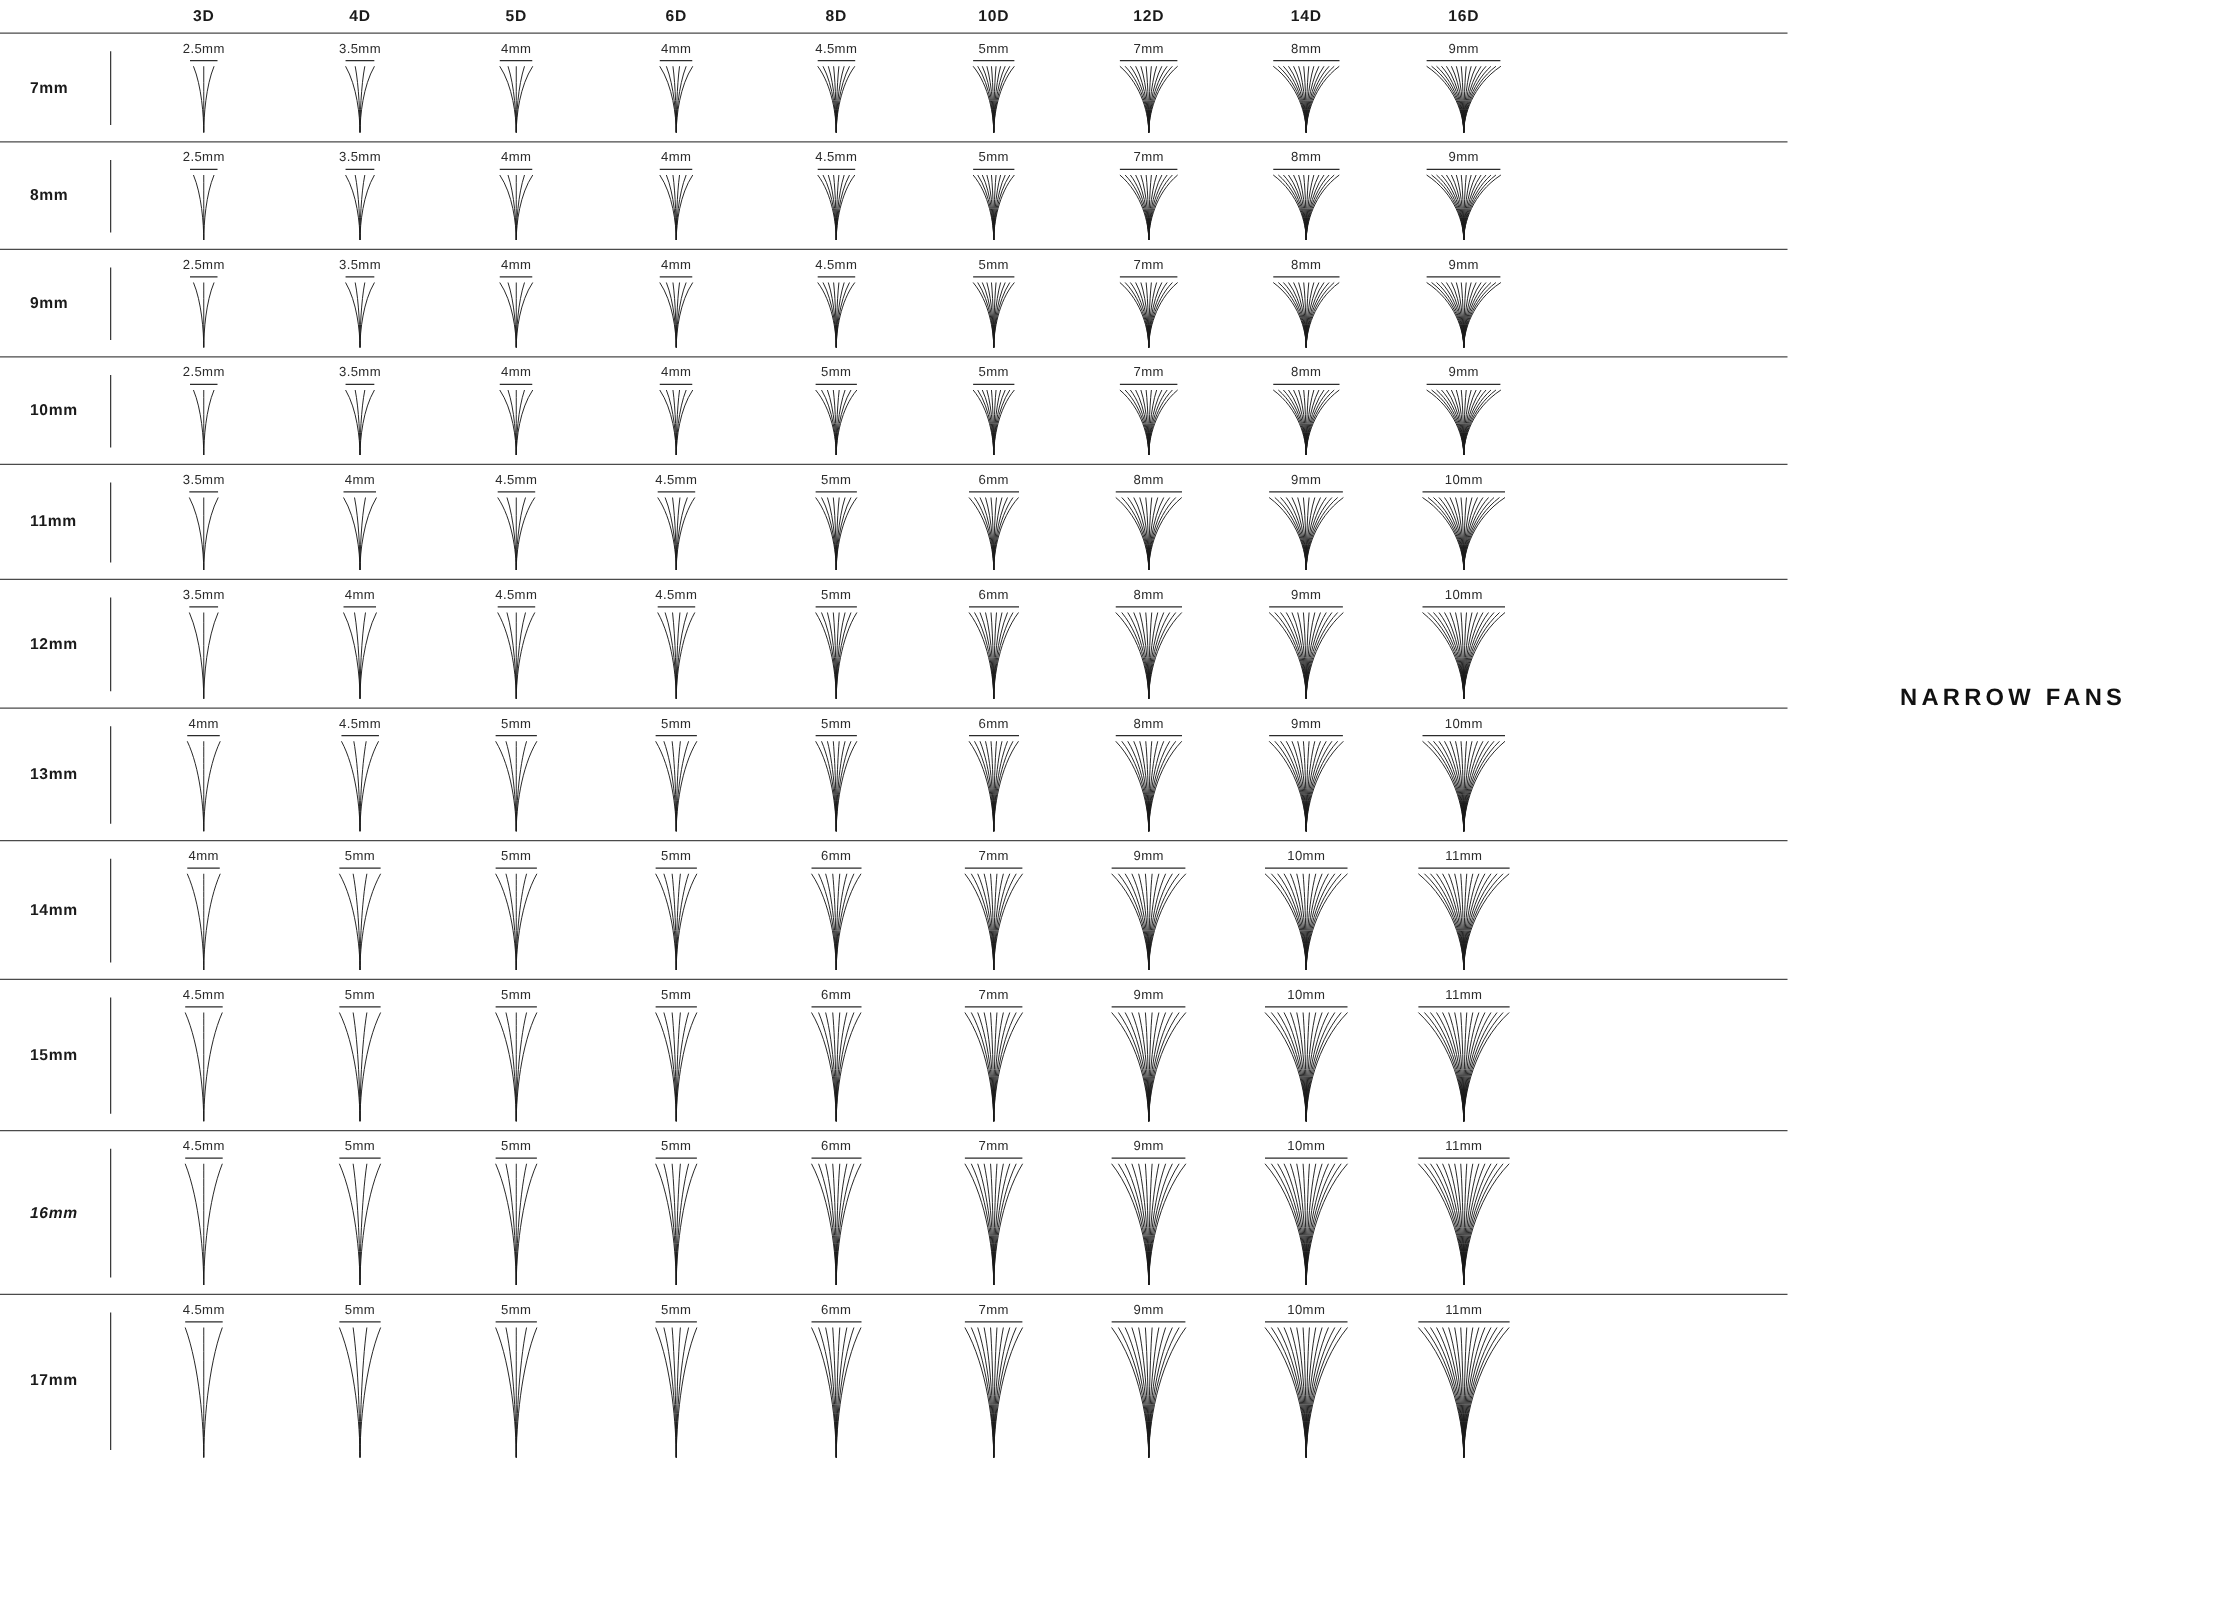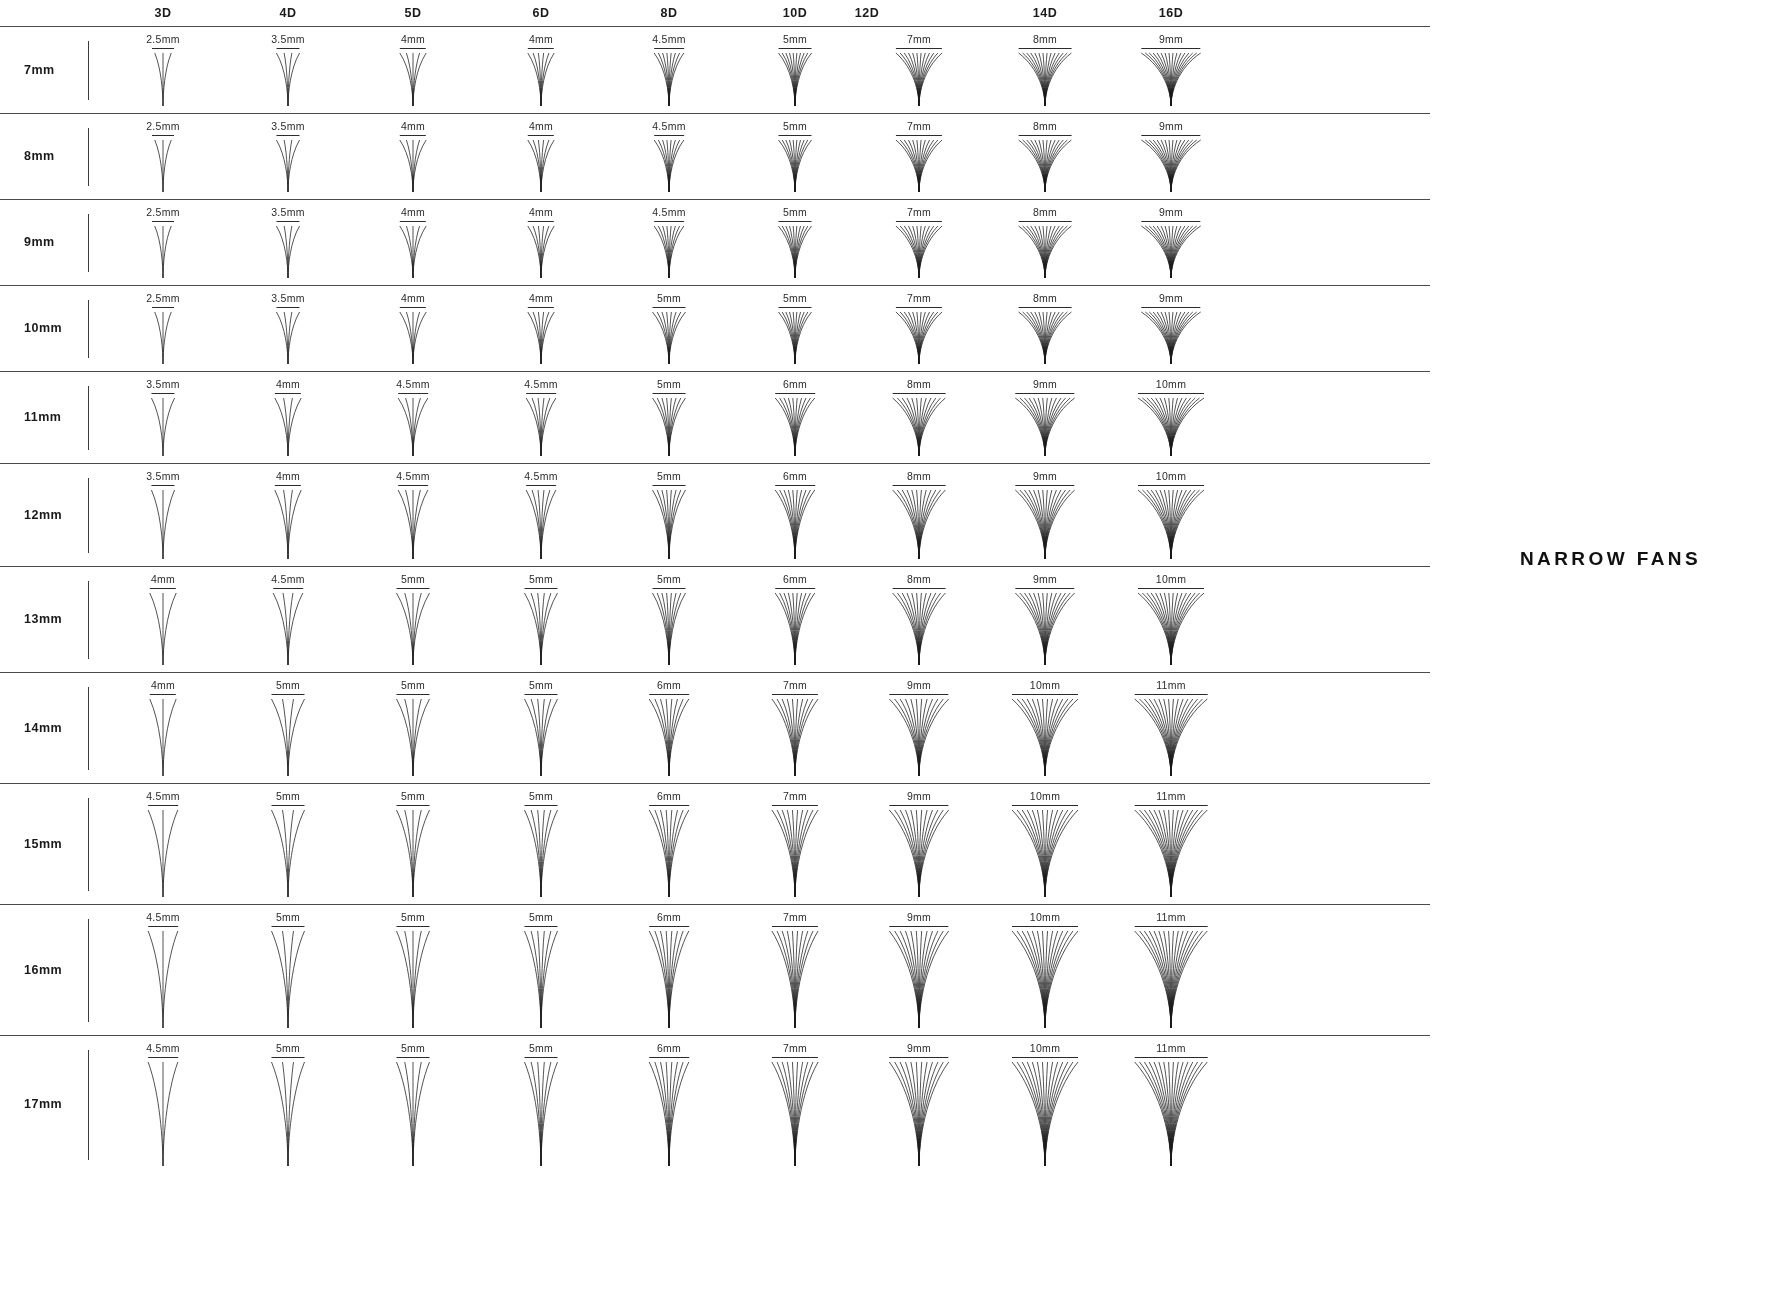--- a/index.html
+++ b/index.html
@@ -108,7 +108,7 @@
       <div class="col-header" style="left: 501px;">6D</div>
       <div class="col-header" style="left: 629px;">8D</div>
       <div class="col-header" style="left: 755px;">10D</div>
-      <div class="col-header" style="left: 827px;">12D</div>
+      <div class="col-header" style="left: 879px;">12D</div>
       <div class="col-header" style="left: 1005px;">14D</div>
       <div class="col-header" style="left: 1131px;">16D</div>
     </div>

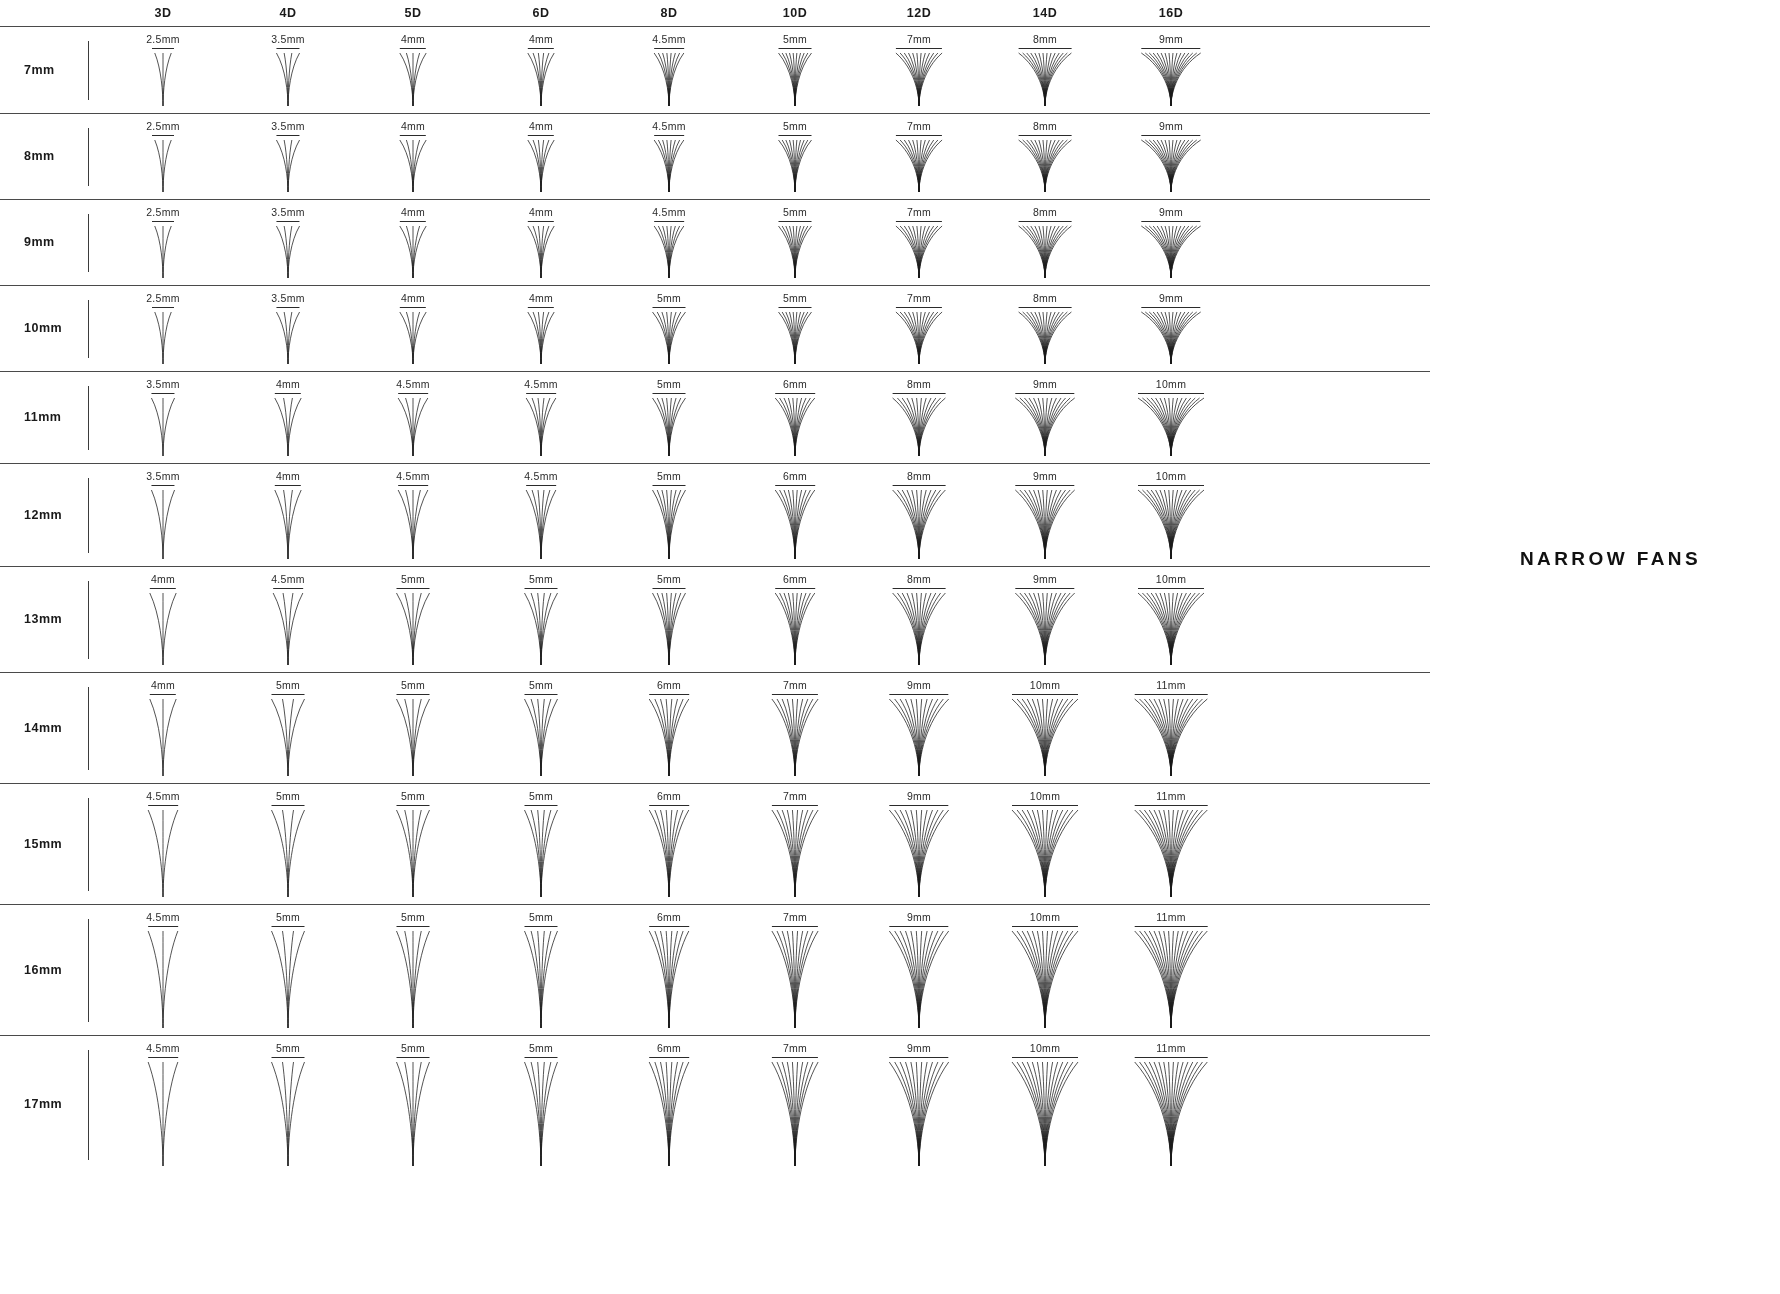--- a/index.html
+++ b/index.html
@@ -1338,7 +1338,7 @@
         </div>
       </div>
       <div class="grid-row" style="height: 131px;">
-        <div class="row-label" style="top: 57.5px;">16mm</div>
+        <div class="row-label" style="top: 57.5px; font-style: italic;">16mm</div>
         <div class="row-tick" style="top: 14px; height: 103px;"></div>
         <div class="cell" style="left: 108px;">
           <div class="cell-label">4.5mm</div>

